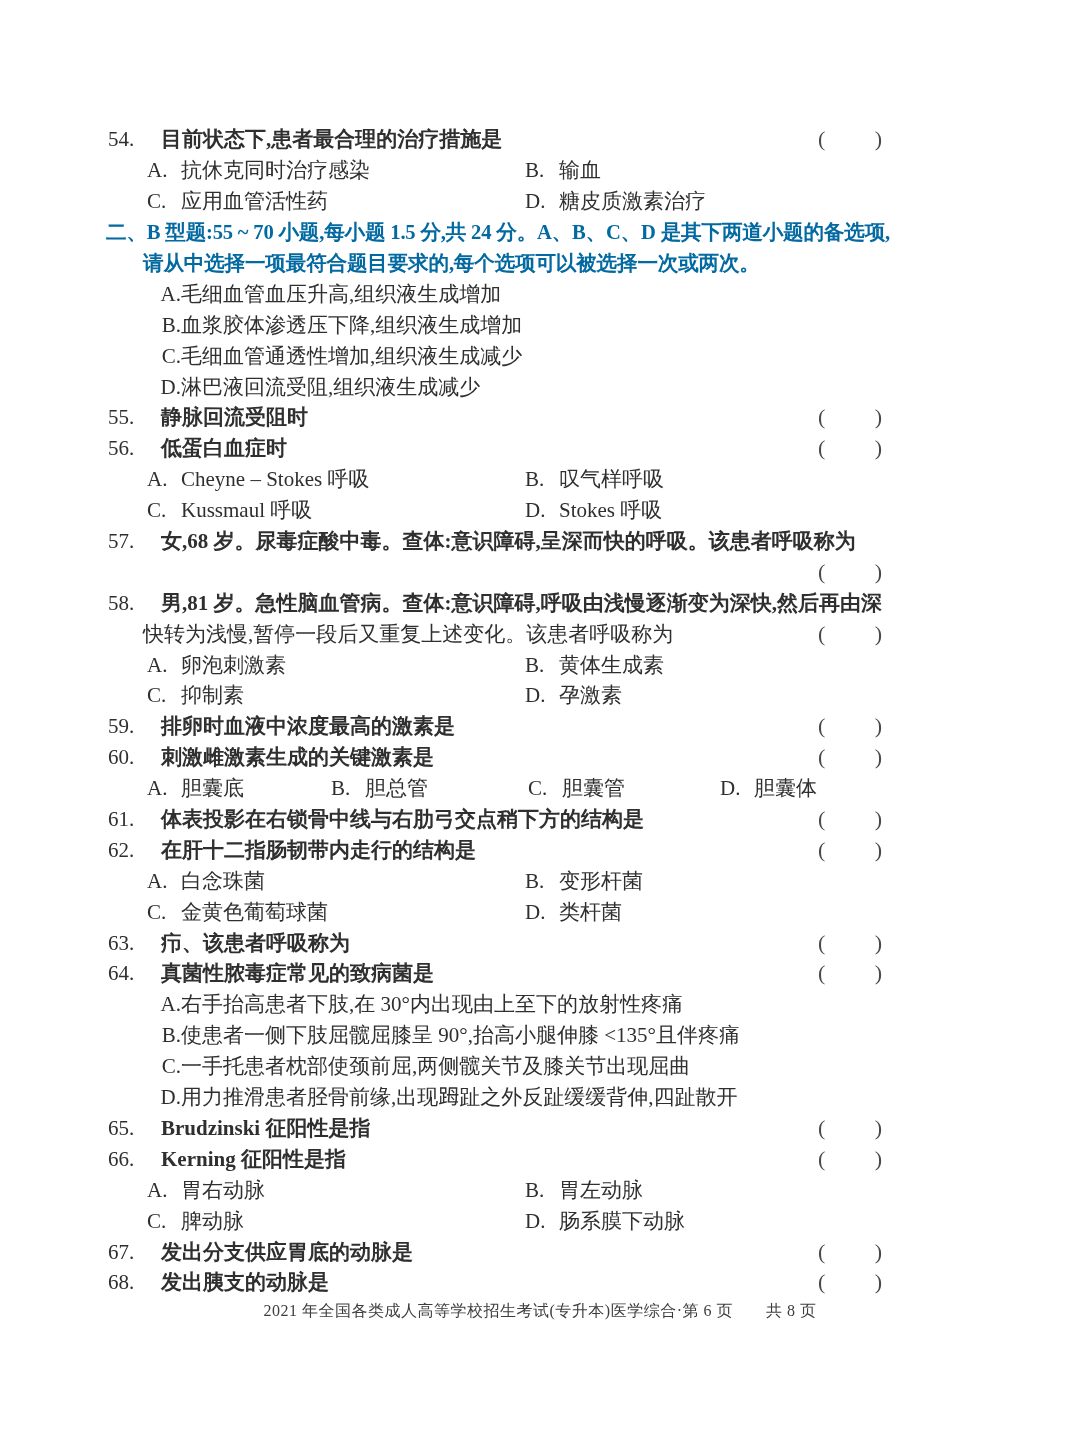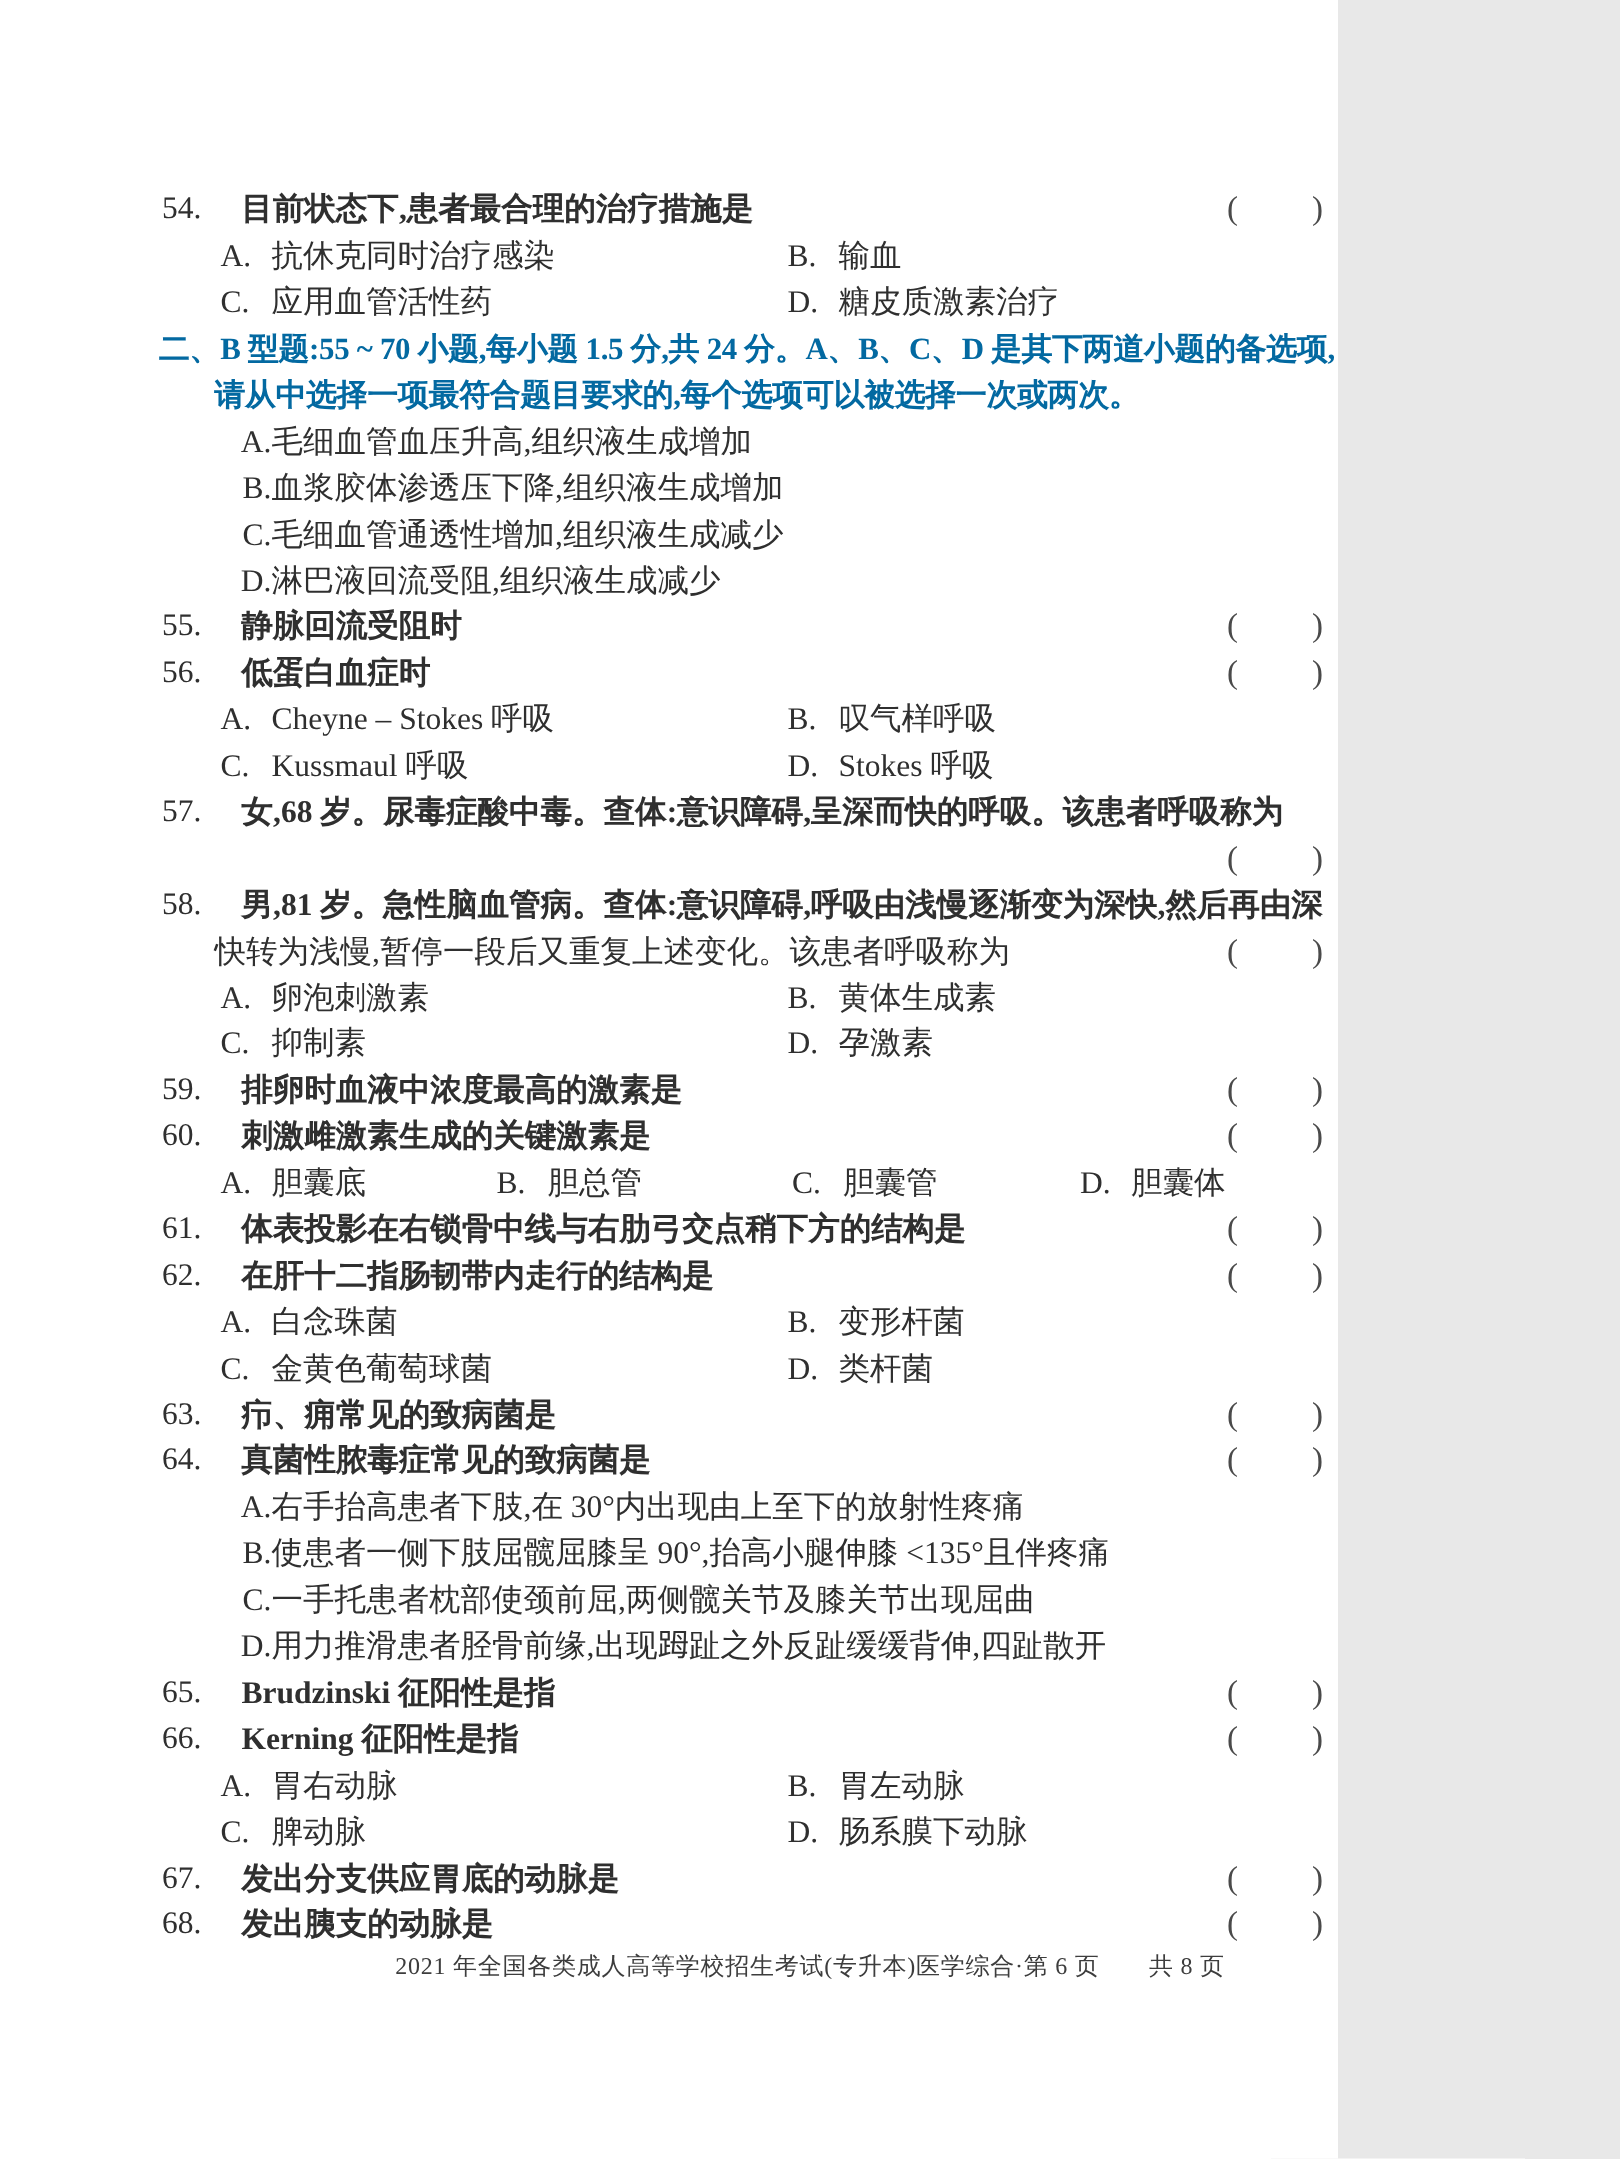--- a/index.html
+++ b/index.html
@@ -6,7 +6,7 @@
   body{background:#e8e8e8;}
   .page{
     position:relative;
-    width:892px;height:1439px;
+    width:1080px;height:1439px;
     background:#ffffff;
     font-family:"Liberation Serif","DejaVu Serif",serif;
     color:#2f2f2f;

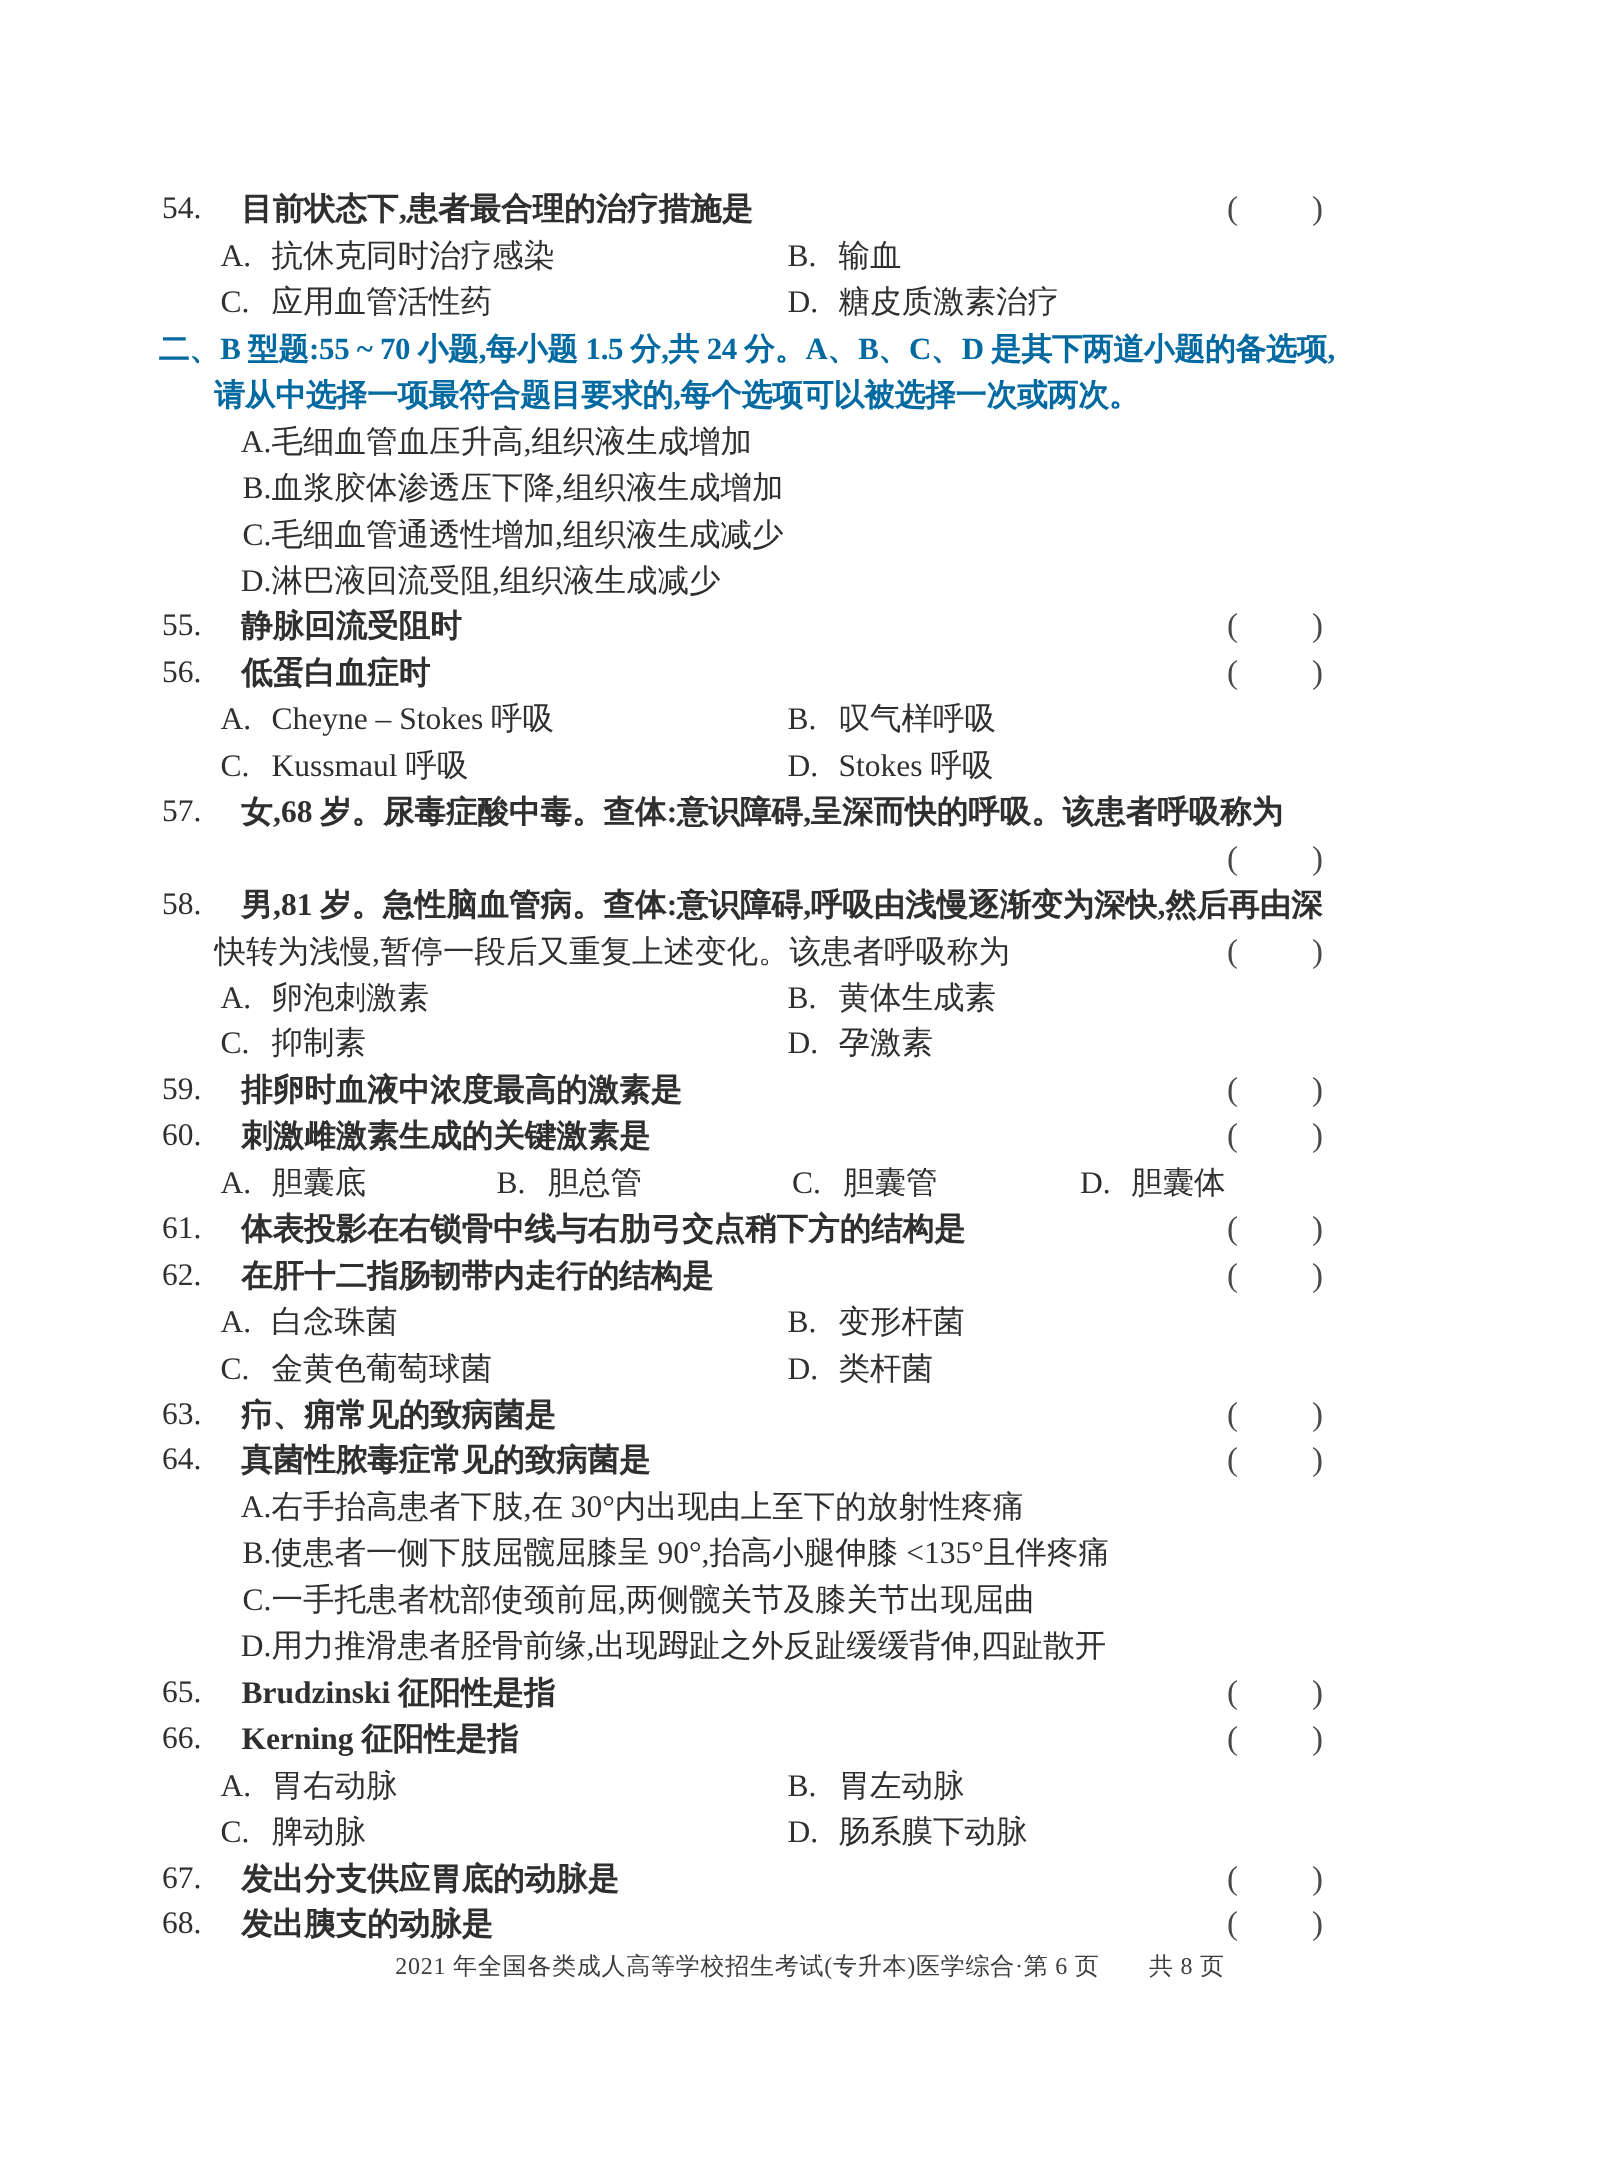--- a/index.html
+++ b/index.html
@@ -207,7 +207,7 @@
       </div>
       <div class="line q">
         <span class="num">63.</span>
-        <span class="qtext">疖、痈常见的致病菌是</span>
+        <span class="qtext">疖、该患者呼吸称为</span>
         <span class="brk">
           <span class="paren">(</span>
           <span class="paren">)</span>

